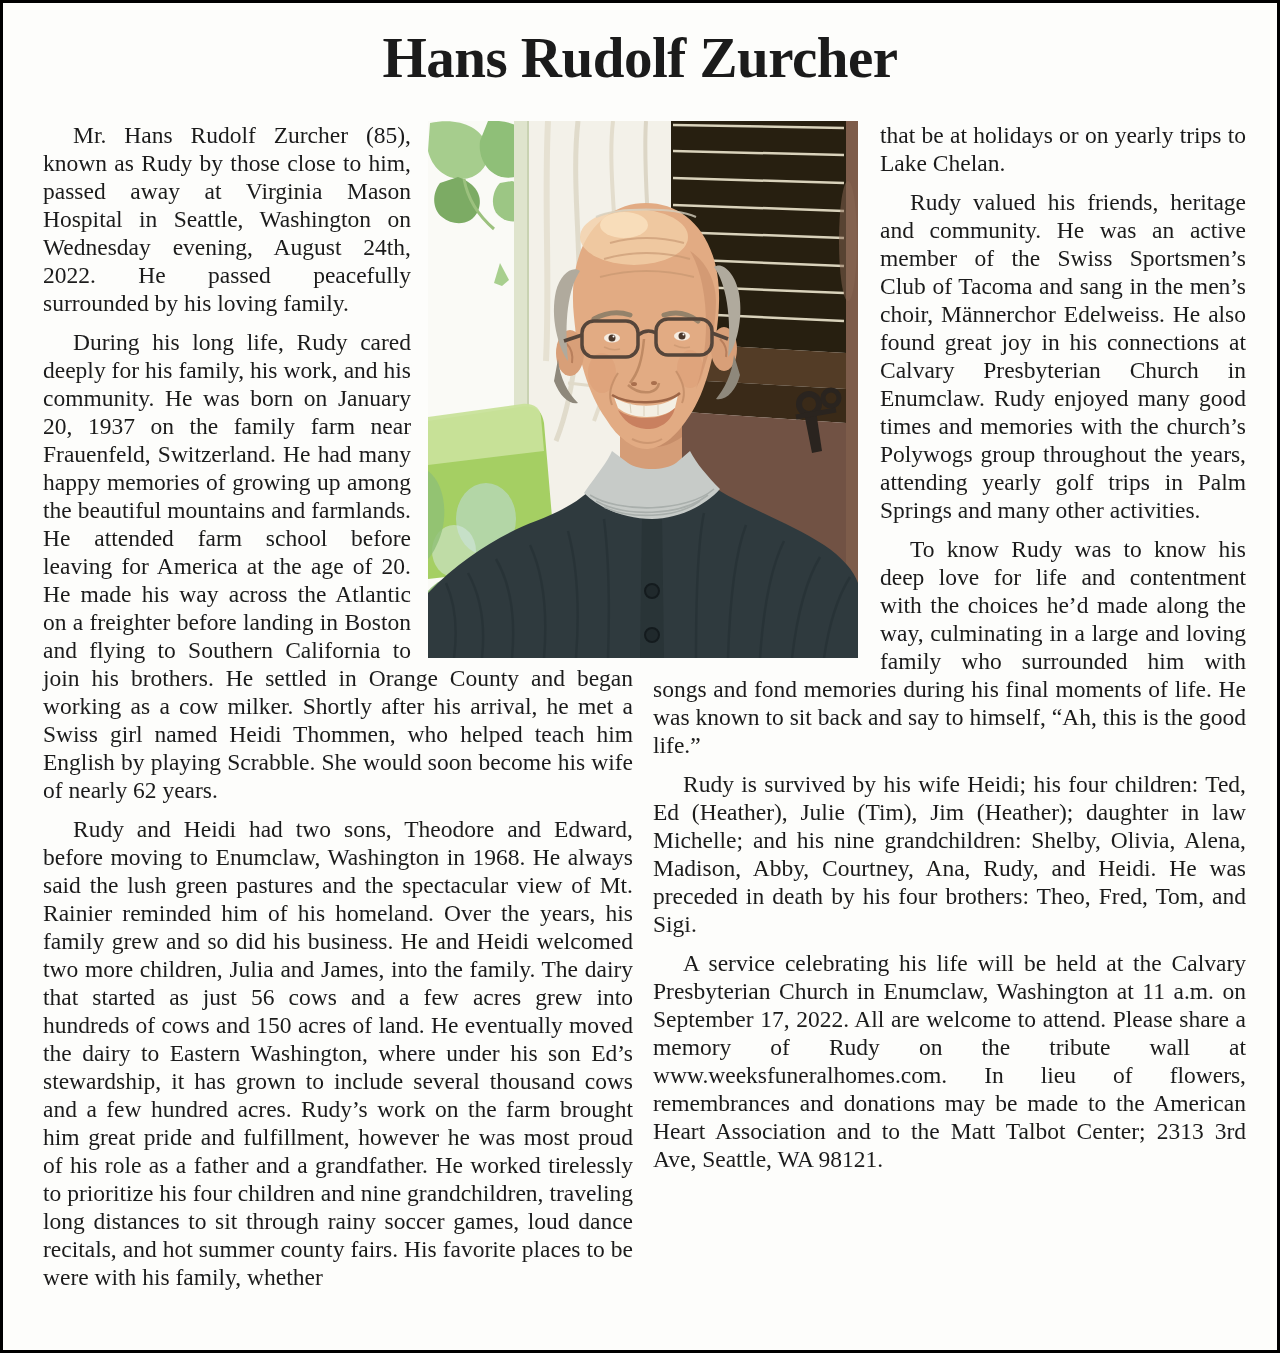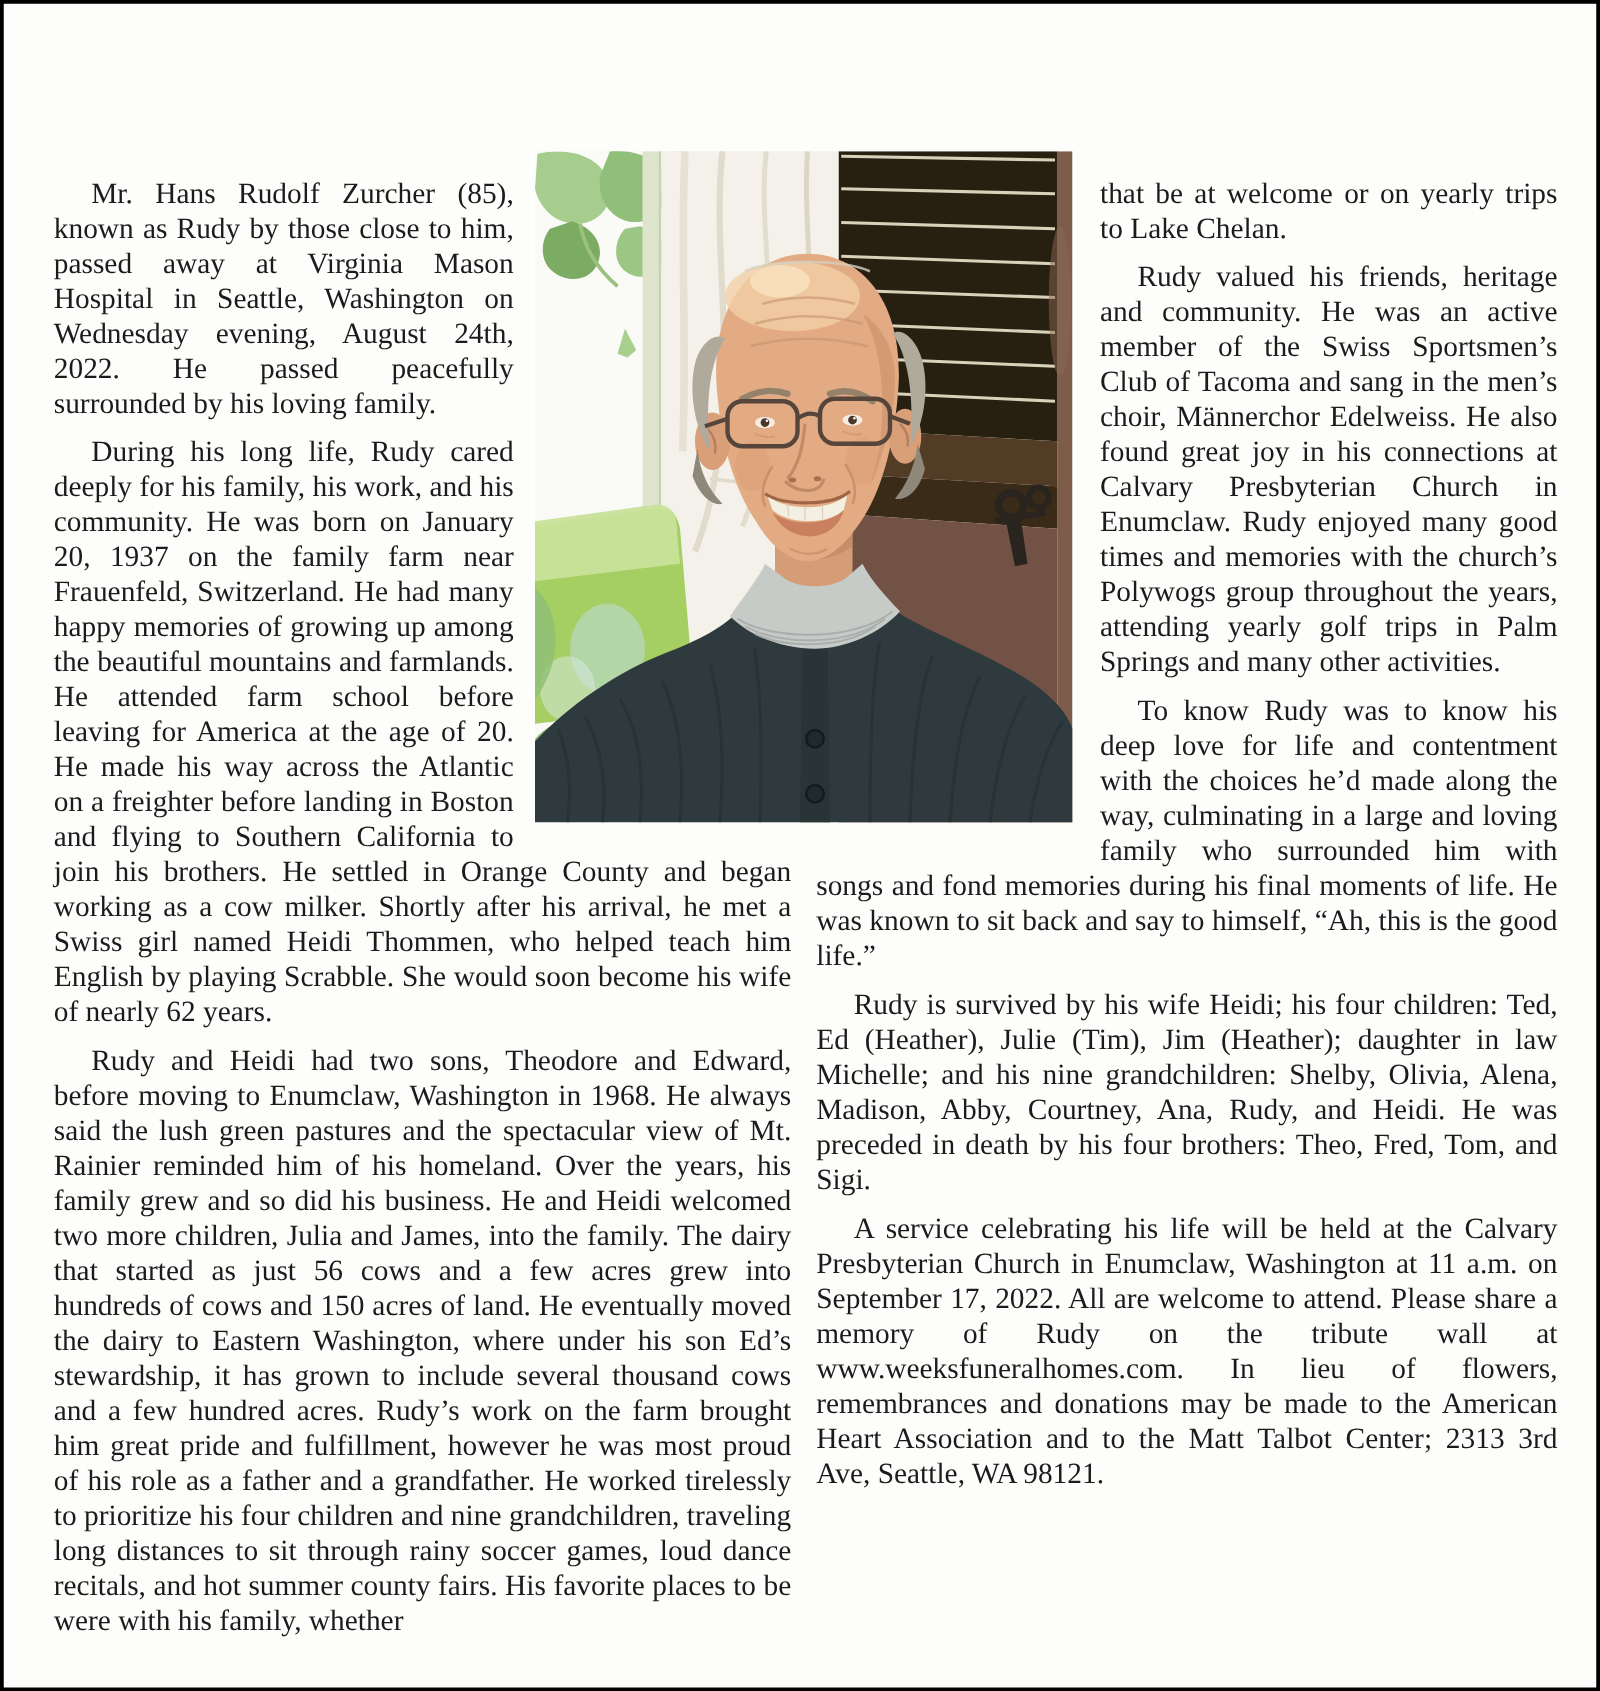--- a/index.html
+++ b/index.html
@@ -46,6 +46,7 @@
 
 <div class="page">
 
+  <h1 class="title">Hans Rudolf Zurcher</h1>
 
   <div class="photo">
     <svg viewBox="0 0 430 537" xmlns="http://www.w3.org/2000/svg">

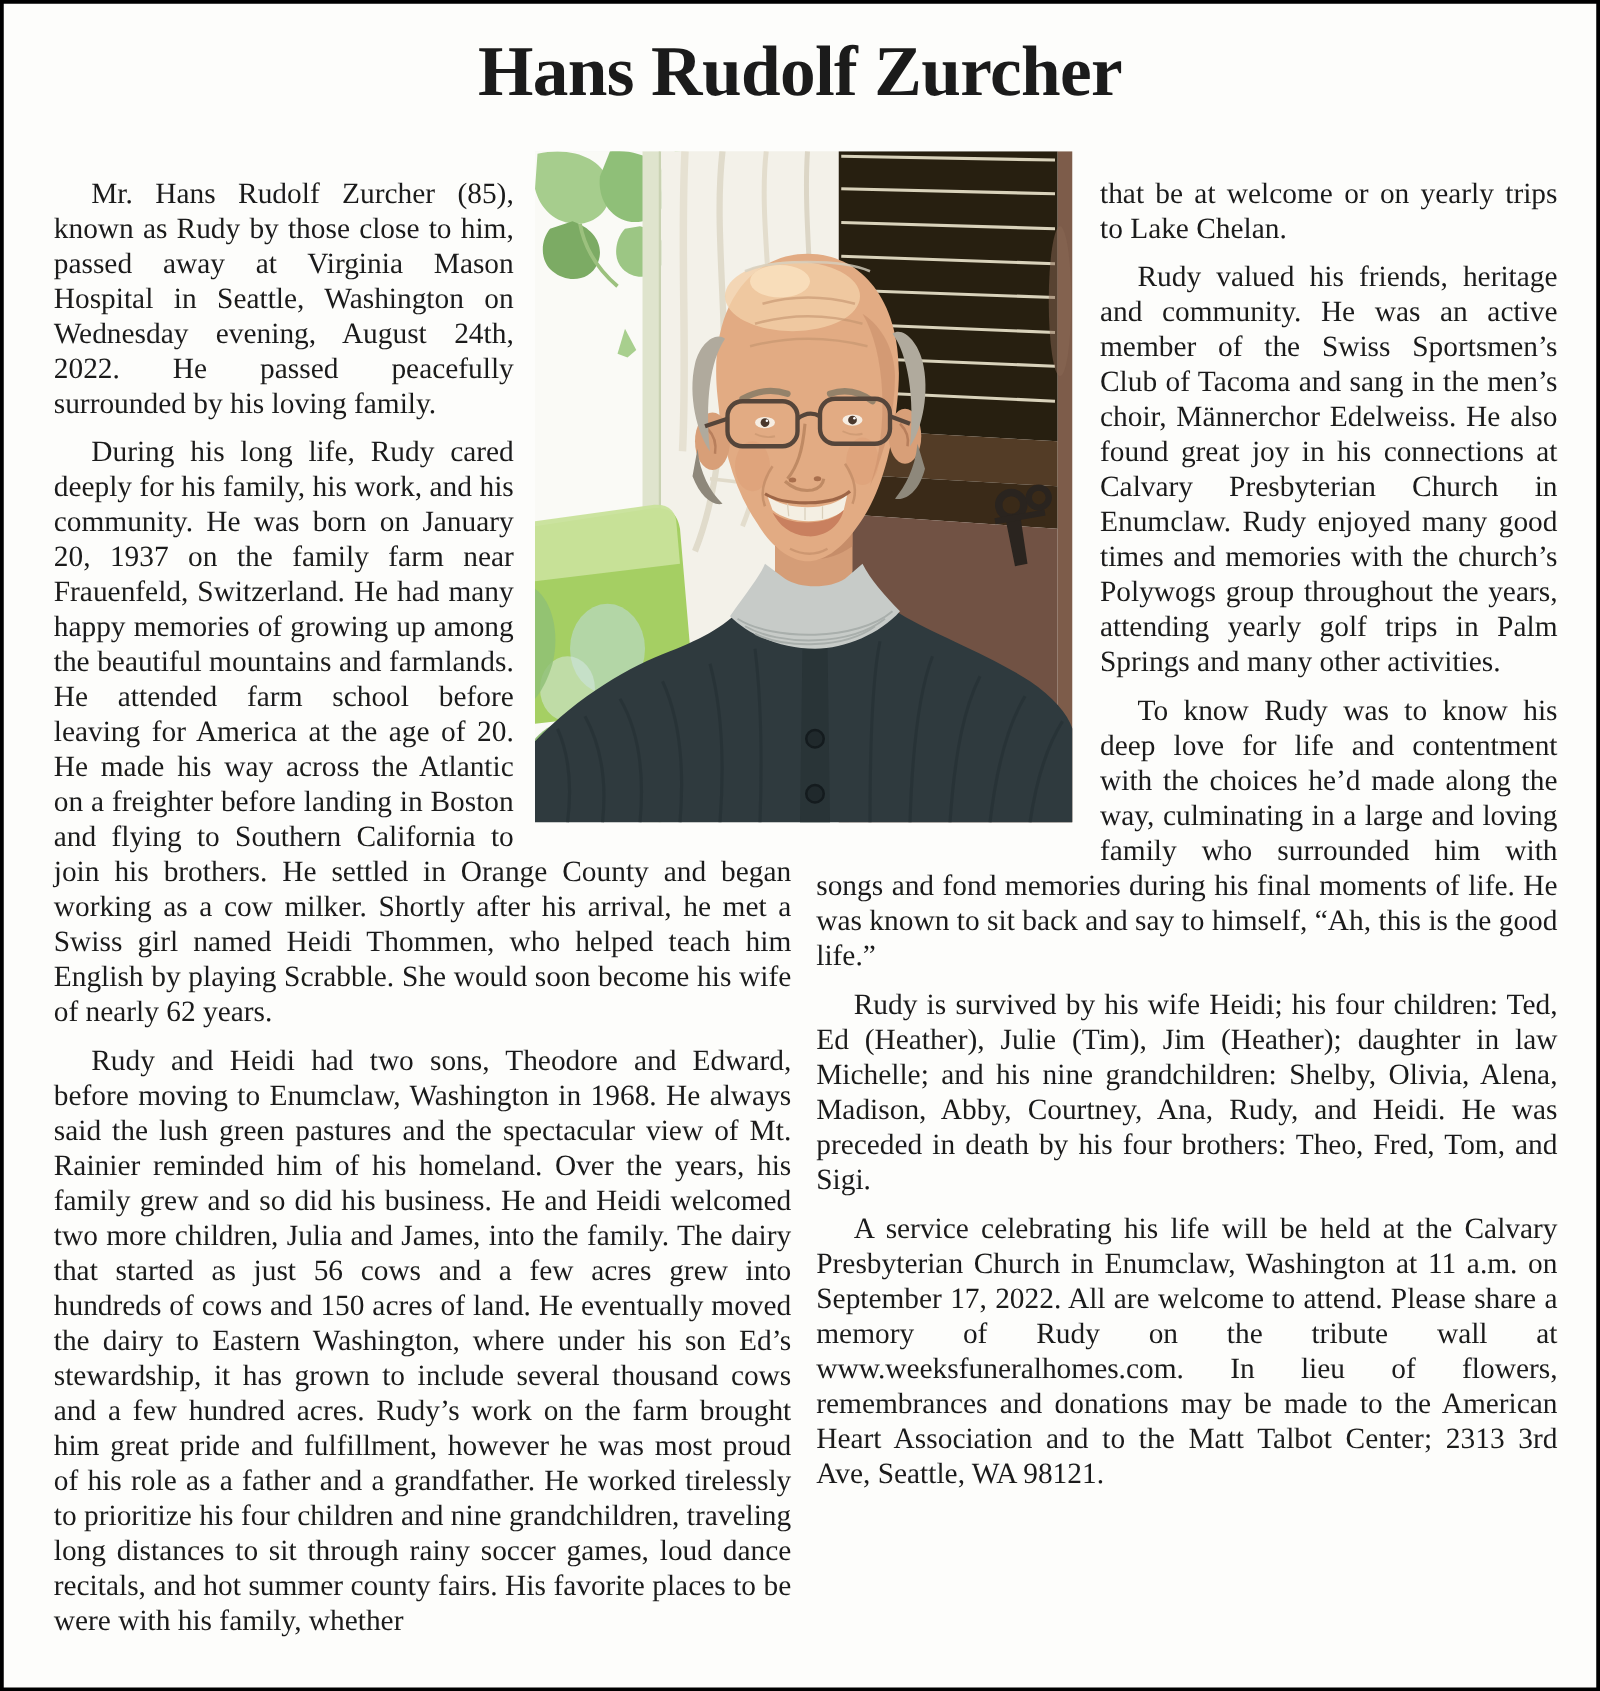--- a/index.html
+++ b/index.html
@@ -26,7 +26,6 @@
     font-size: 23.5px; line-height: 28px;
     text-align: justify;
     hyphens: auto;
-    margin-top: 20px;
   }
   .col p { margin: 0 0 11px 0; }
   .col p.indent { text-indent: 30px; }

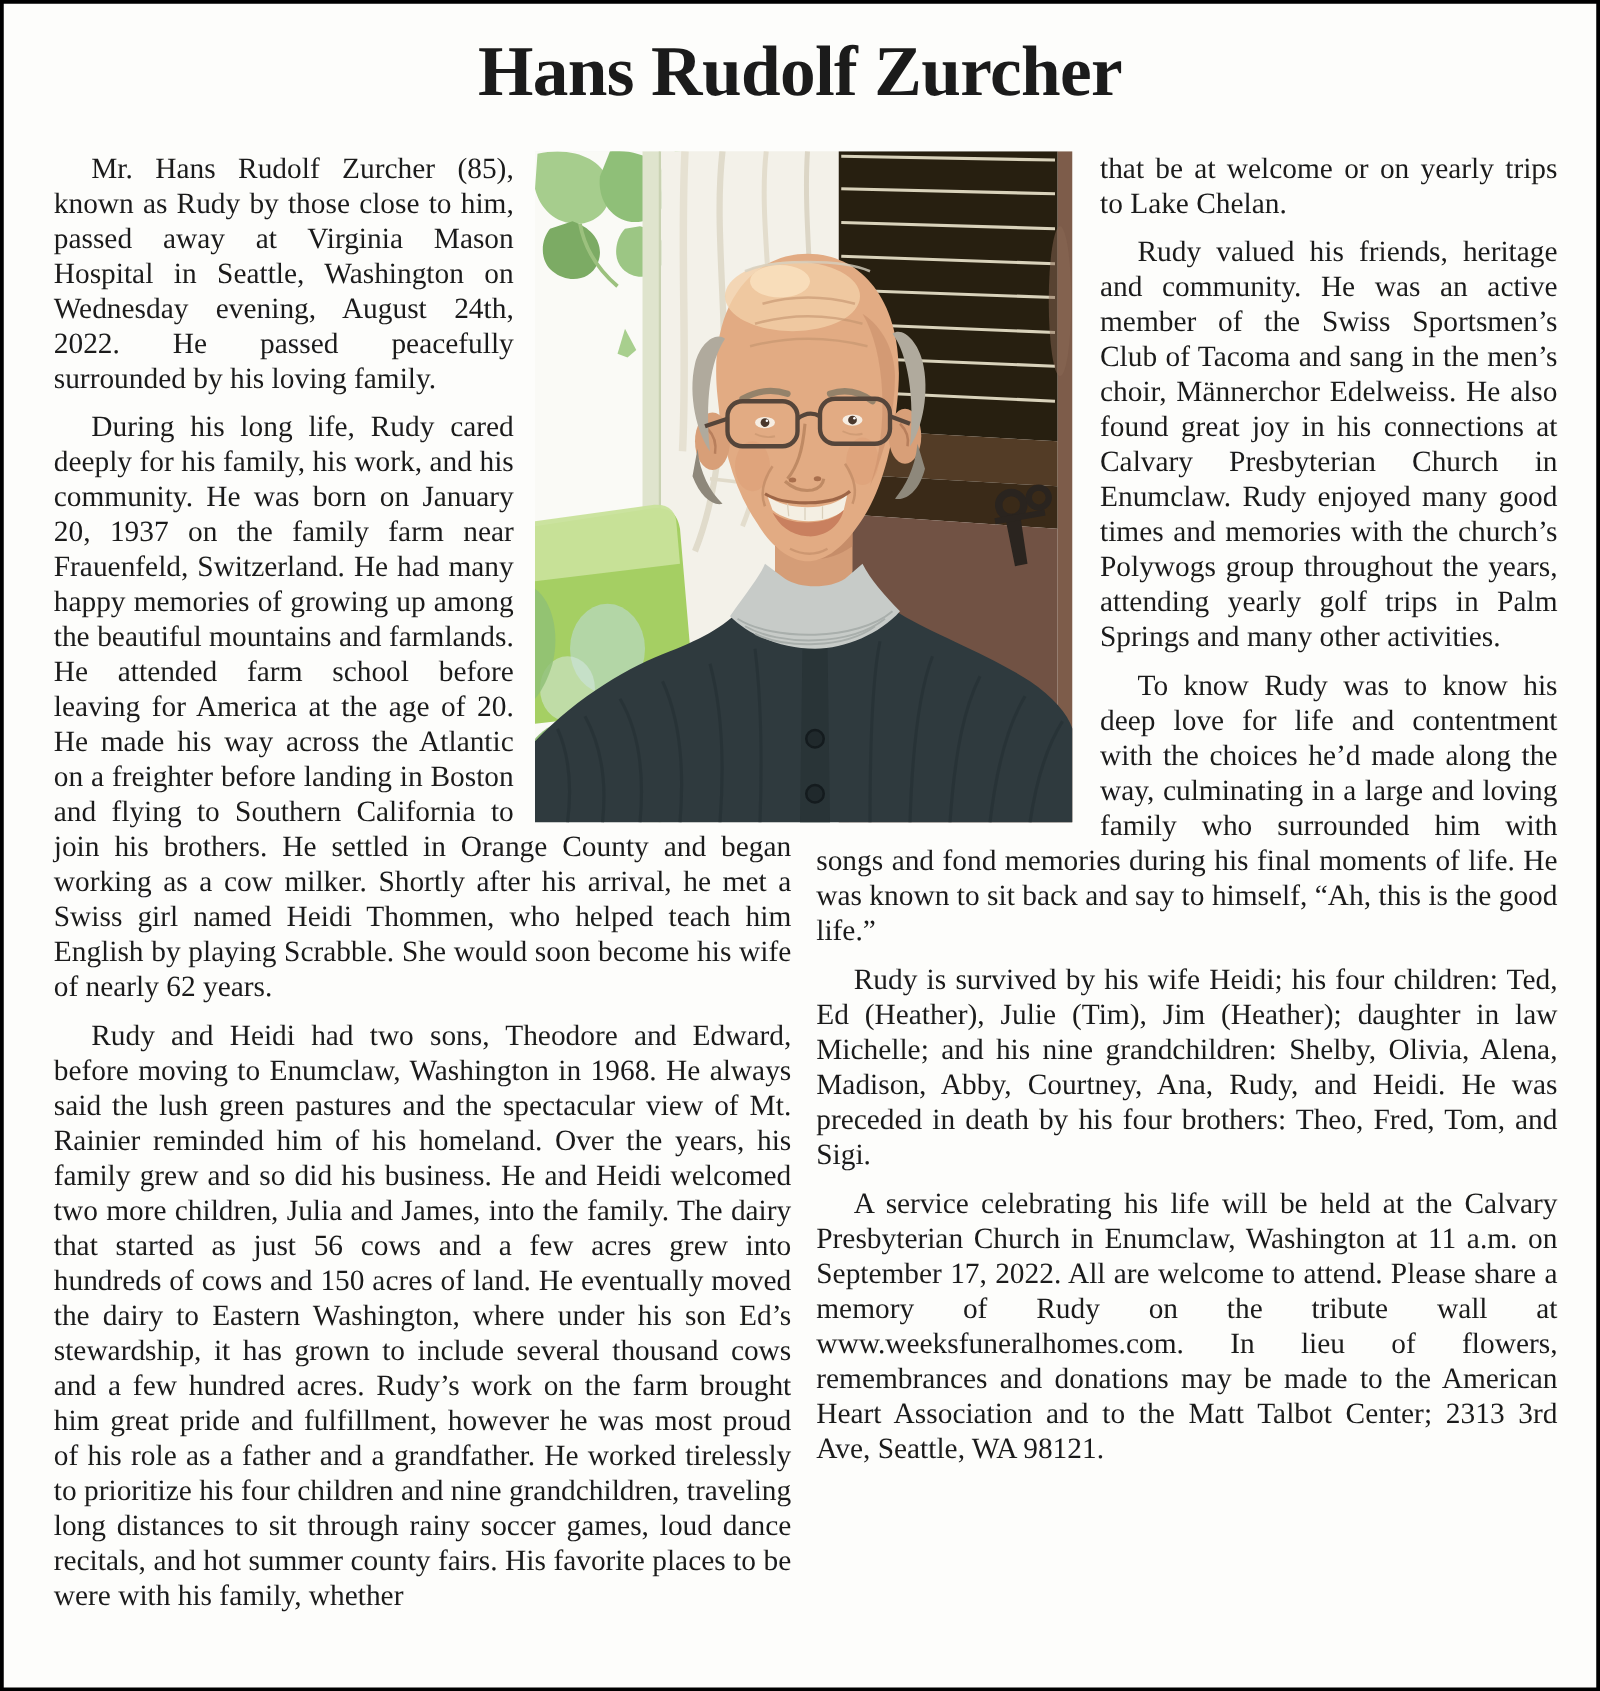--- a/index.html
+++ b/index.html
@@ -222,7 +222,7 @@
 
   <div class="col col-right">
     <div class="cutout cutout-left"></div>
-    <p>that be at welcome or on yearly trips to Lake Chelan.</p>
+    <p>that be at holidays or on yearly trips to Lake Chelan.</p>
     <p class="indent">Rudy valued his friends, heritage and community. He was an active member of the Swiss Sportsmen’s Club of Tacoma and sang in the men’s choir, Männerchor Edelweiss. He also found great joy in his connections at Calvary Presbyterian Church in Enumclaw. Rudy enjoyed many good times and memories with the church’s Polywogs group throughout the years, attending yearly golf trips in Palm Springs and many other activities.</p>
     <p class="indent">To know Rudy was to know his deep love for life and contentment with the choices he’d made along the way, culminating in a large and loving family who surrounded him with songs and fond memories during his final moments of life. He was known to sit back and say to himself, “Ah, this is the good life.”</p>
     <p class="indent">Rudy is survived by his wife Heidi; his four children: Ted, Ed (Heather), Julie (Tim), Jim (Heather); daughter in law Michelle; and his nine grandchildren: Shelby, Olivia, Alena, Madison, Abby, Courtney, Ana, Rudy, and Heidi. He was preceded in death by his four brothers: Theo, Fred, Tom, and Sigi.</p>

